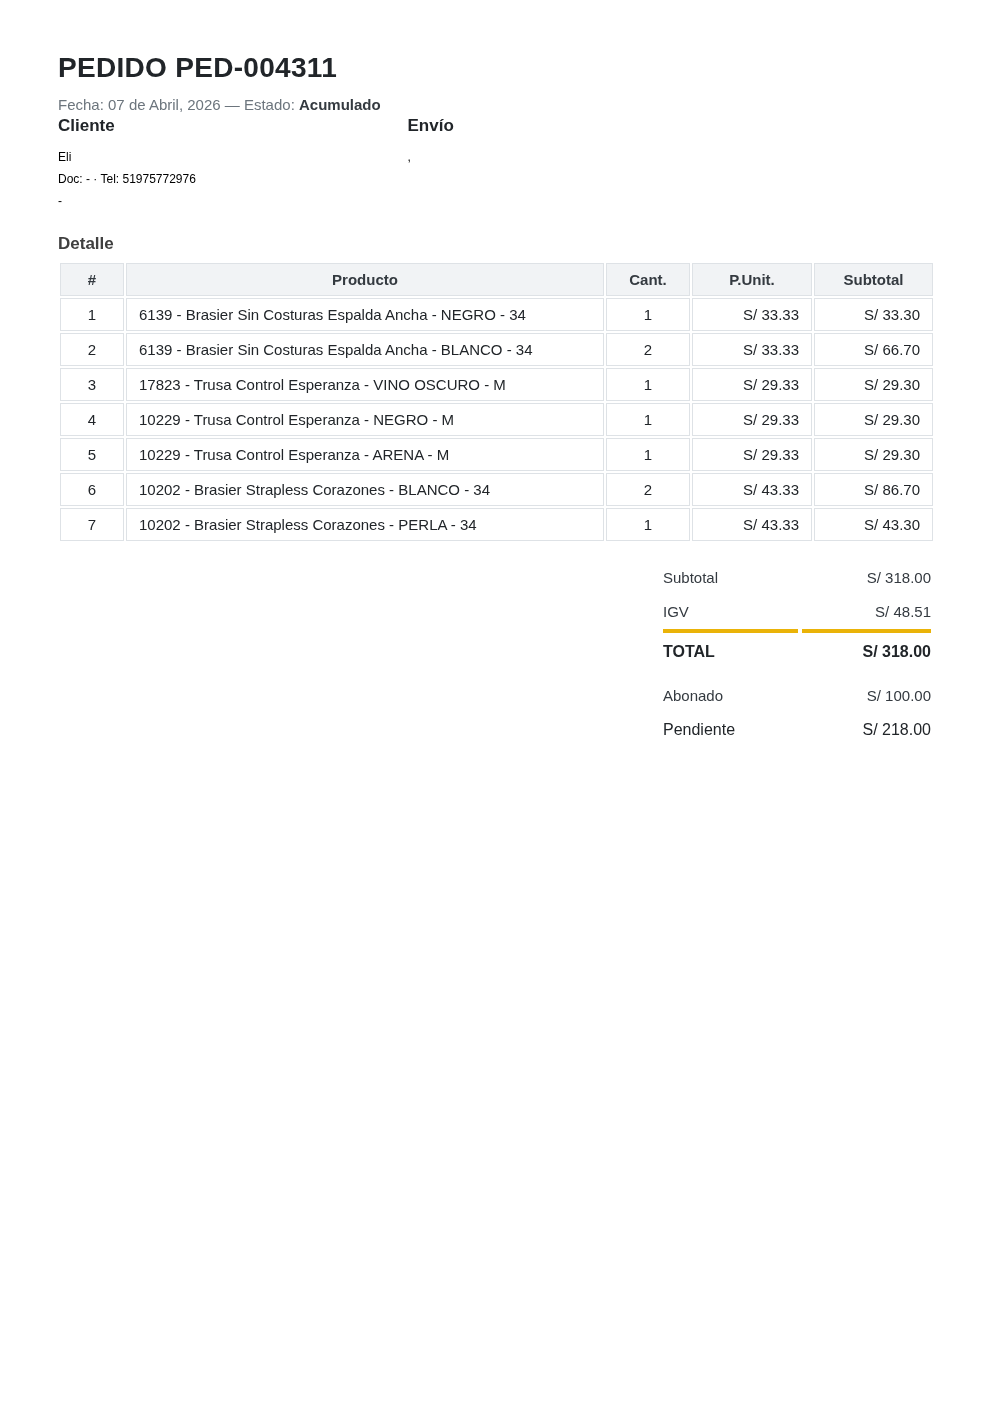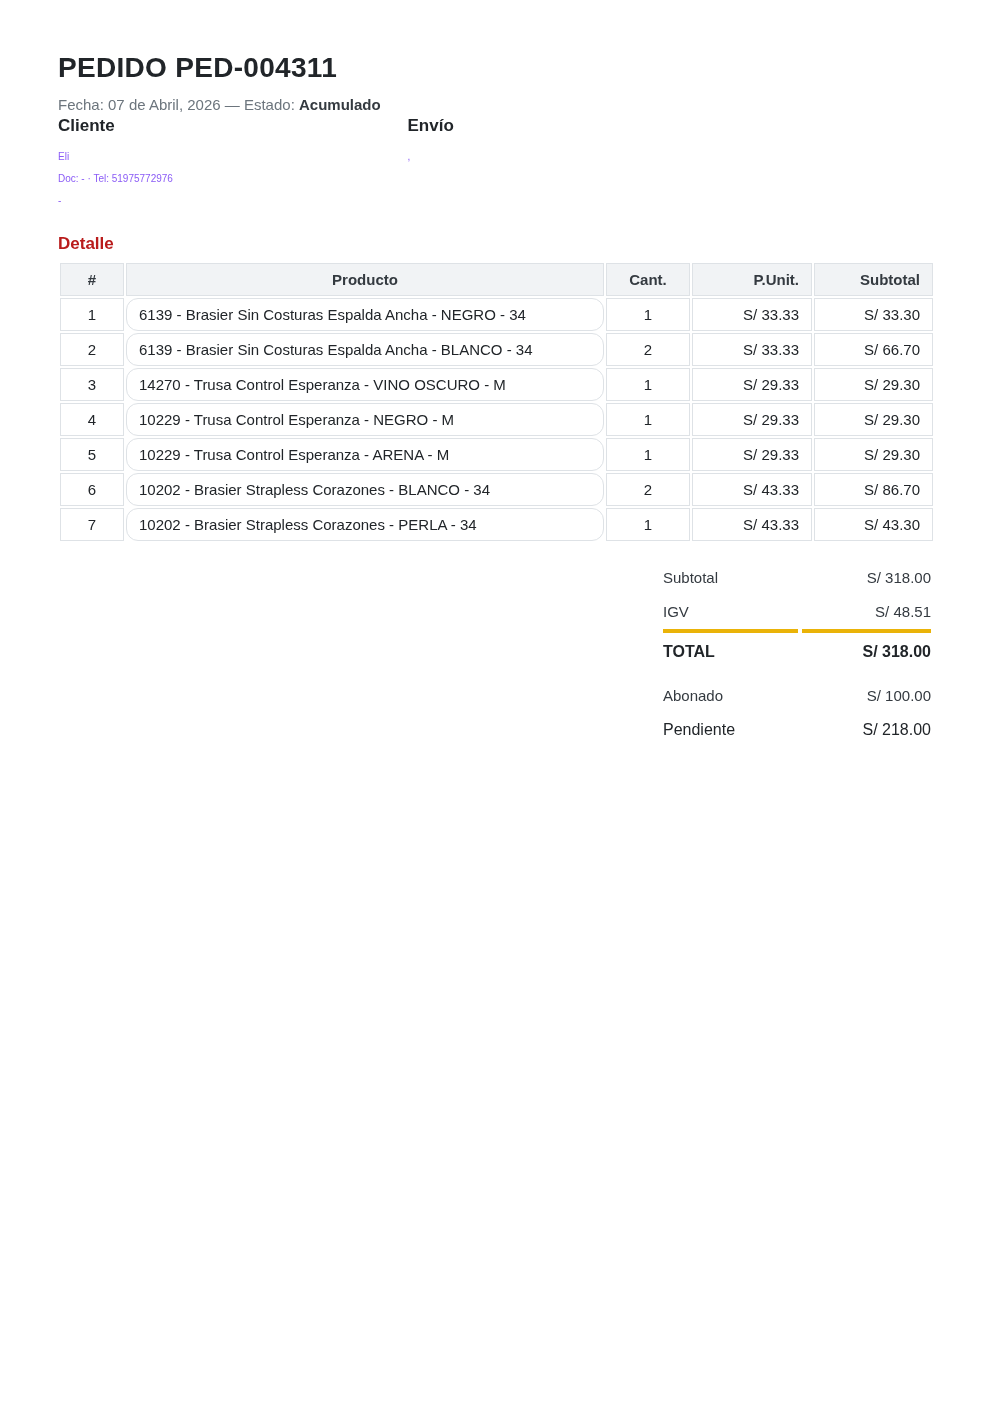--- a/index.html
+++ b/index.html
@@ -43,9 +43,9 @@
     color: #212529;
   }
   .info-line {
-    font-size: 10px;
+    font-size: 12px;
     line-height: 22px;
-    color: #8b5cf6;
+    color: #000000;
   }
   .detalle-heading {
     margin: 22px 0 0 0;

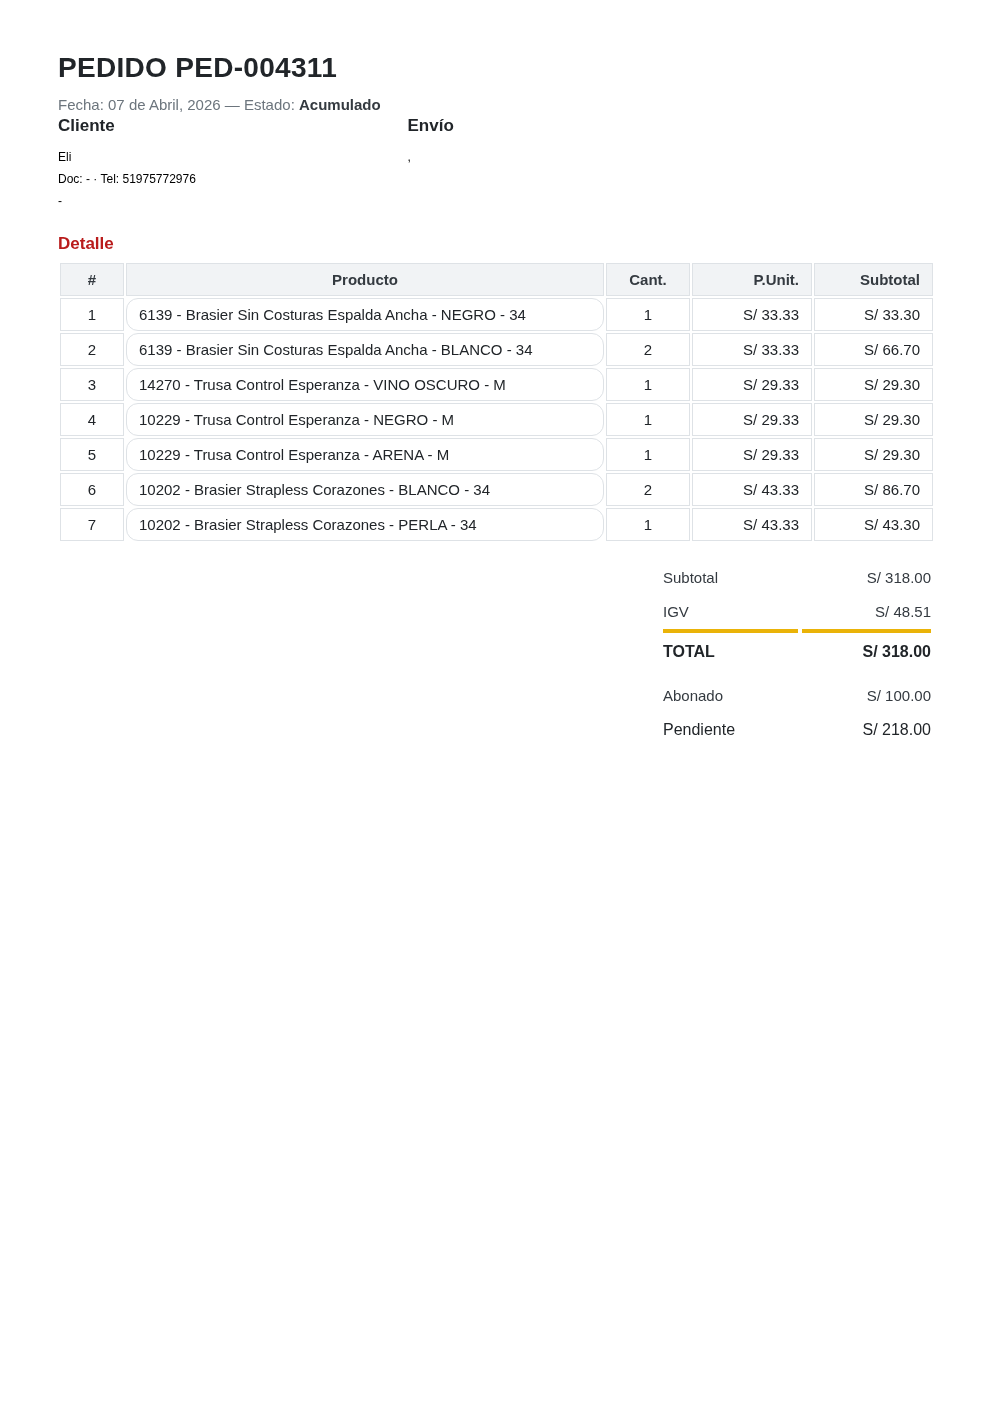--- a/index.html
+++ b/index.html
@@ -51,7 +51,7 @@
     margin: 22px 0 0 0;
     font-size: 17px;
     font-weight: bold;
-    color: #b91c1c;
+    color: #404040;
   }
   table.items {
     margin-top: 7px;

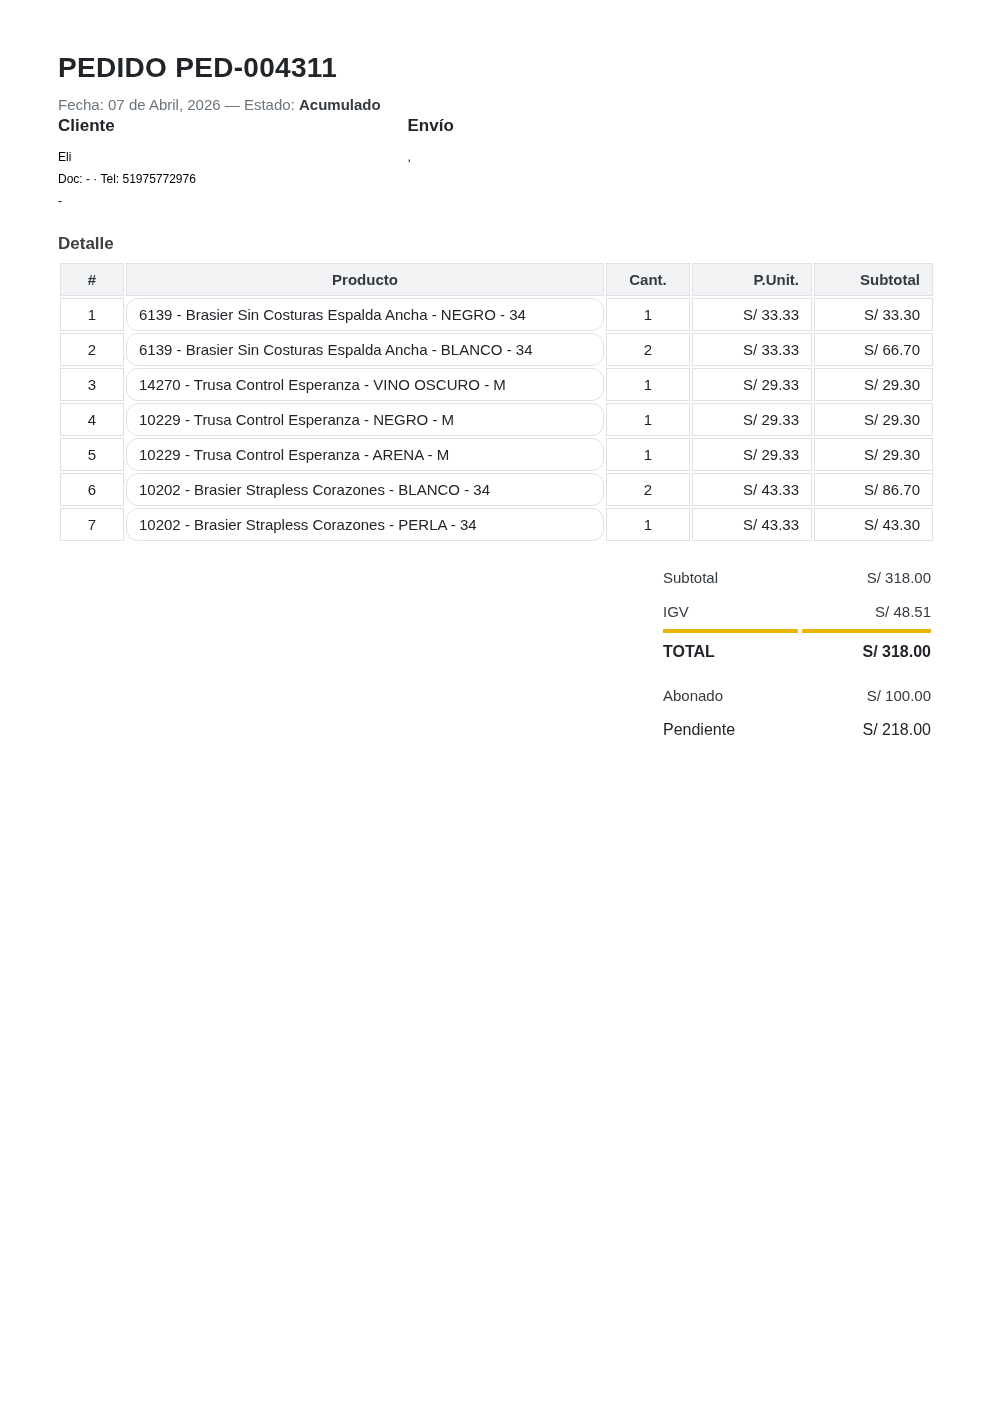--- a/index.html
+++ b/index.html
@@ -75,7 +75,7 @@
     color: #343a40;
     text-align: center;
   }
-  table.items th.h-punit, table.items th.h-subtotal { text-align: right; }
+  table.items th.h-punit, table.items th.h-subtotal { text-align: center; }
   td.col-num   { text-align: center; }
   td.col-producto { text-align: left; border-radius: 12px; }
   td.col-cant  { text-align: center; }

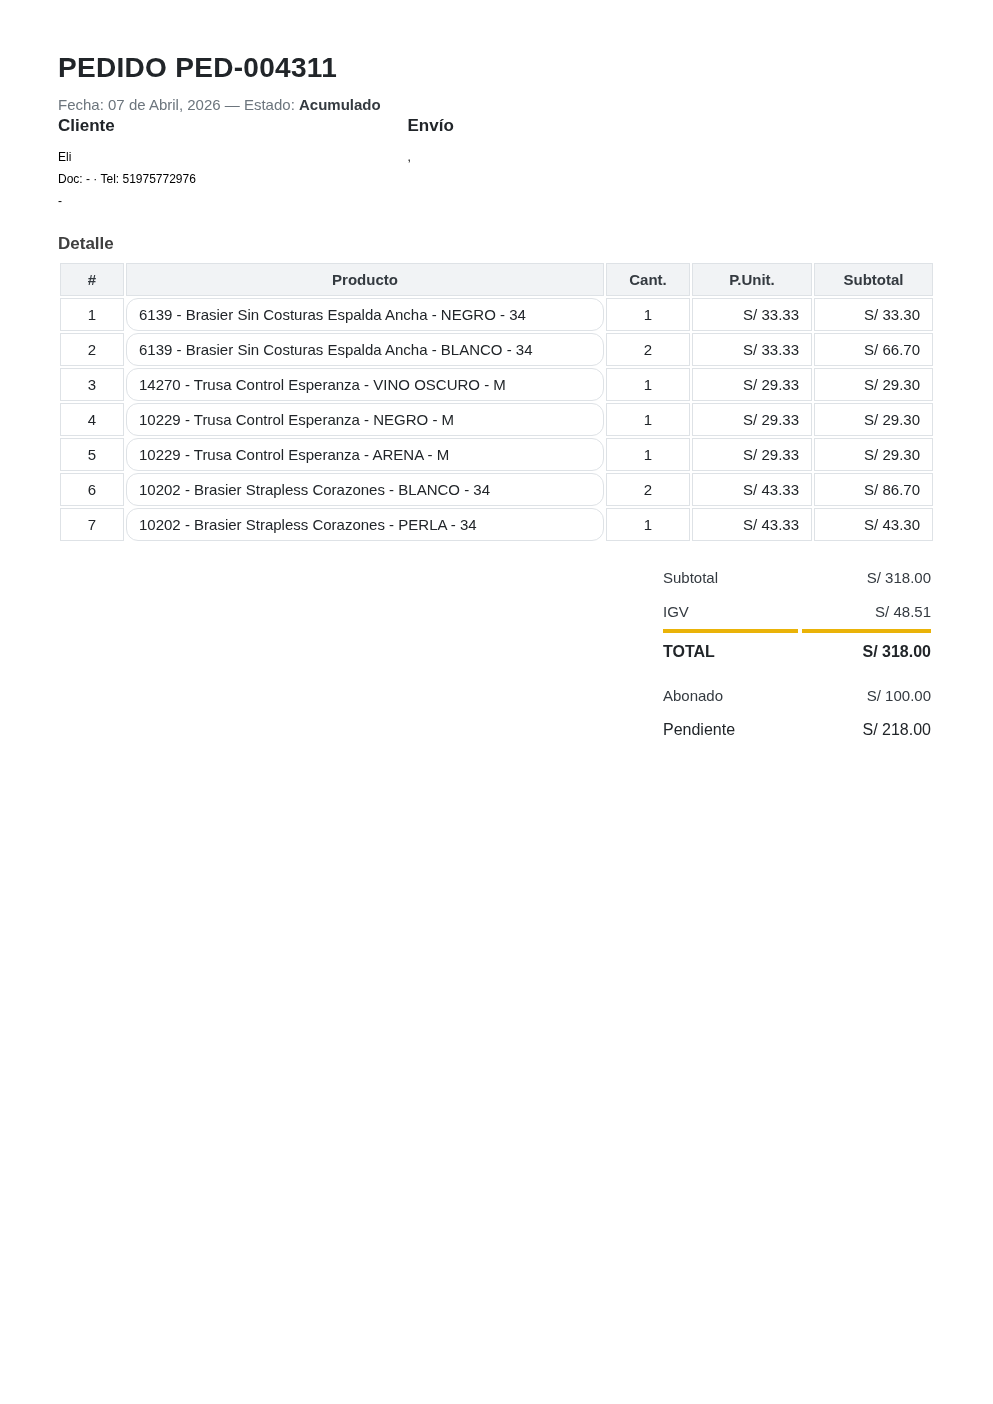--- a/index.html
+++ b/index.html
@@ -77,7 +77,7 @@
   }
   table.items th.h-punit, table.items th.h-subtotal { text-align: center; }
   td.col-num   { text-align: center; }
-  td.col-producto { text-align: left; border-radius: 12px; }
+  td.col-producto { text-align: left; }
   td.col-cant  { text-align: center; }
   td.col-punit { text-align: right; }
   td.col-subtotal { text-align: right; }

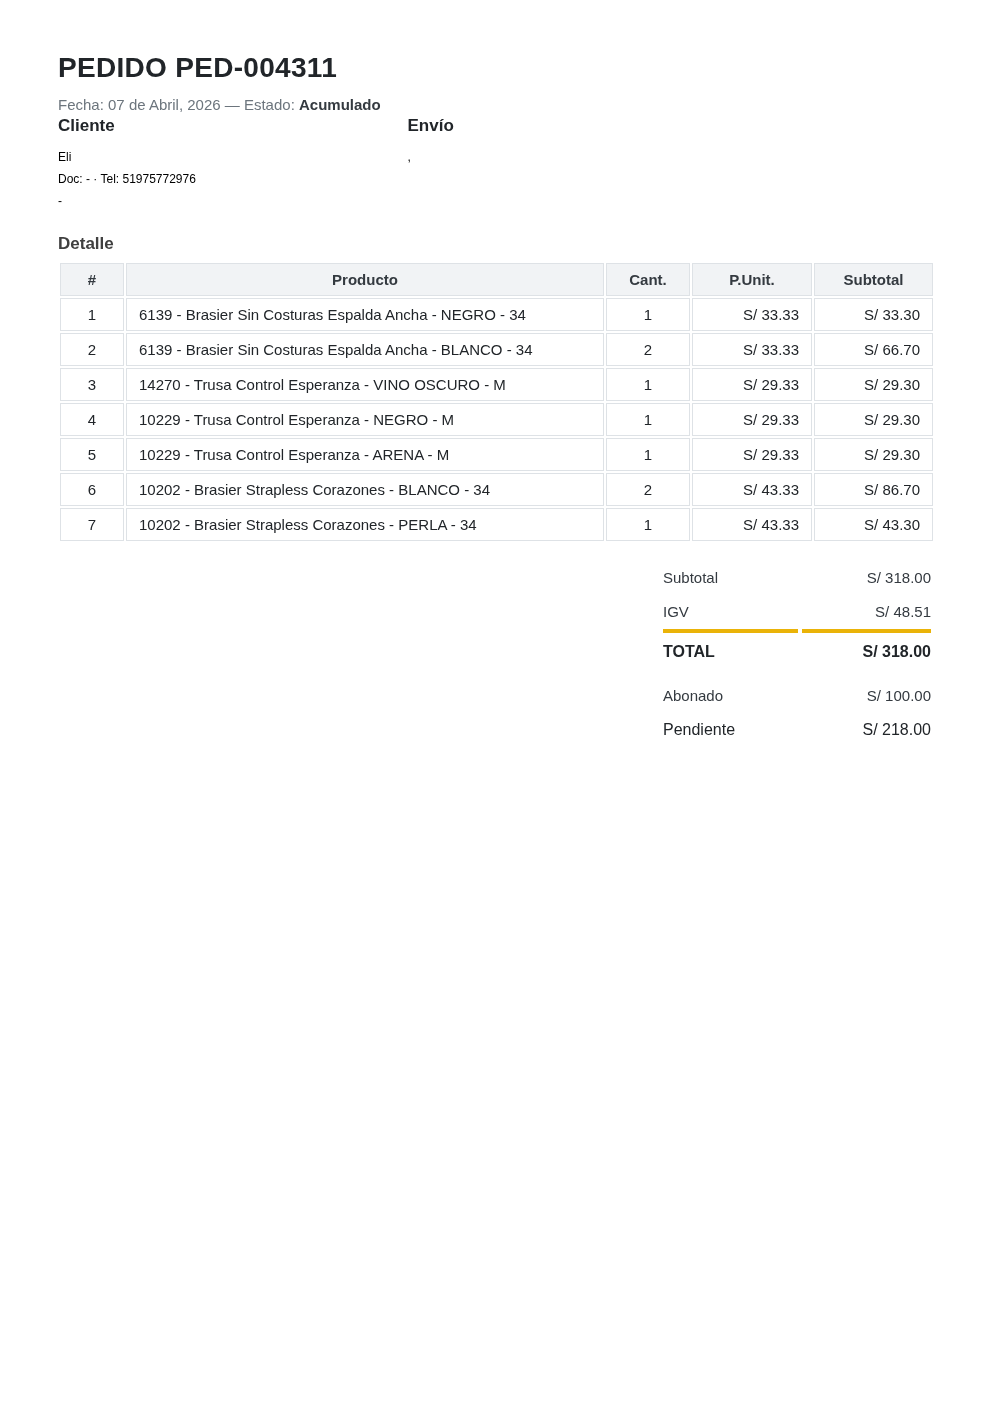--- a/index.html
+++ b/index.html
@@ -172,7 +172,7 @@
         </tr>
         <tr>
           <td class="col-num">3</td>
-          <td class="col-producto">14270 - Trusa Control Esperanza - VINO OSCURO - M</td>
+          <td class="col-producto">17823 - Trusa Control Esperanza - VINO OSCURO - M</td>
           <td class="col-cant">1</td>
           <td class="col-punit">S/ 29.33</td>
           <td class="col-subtotal">S/ 29.30</td>

